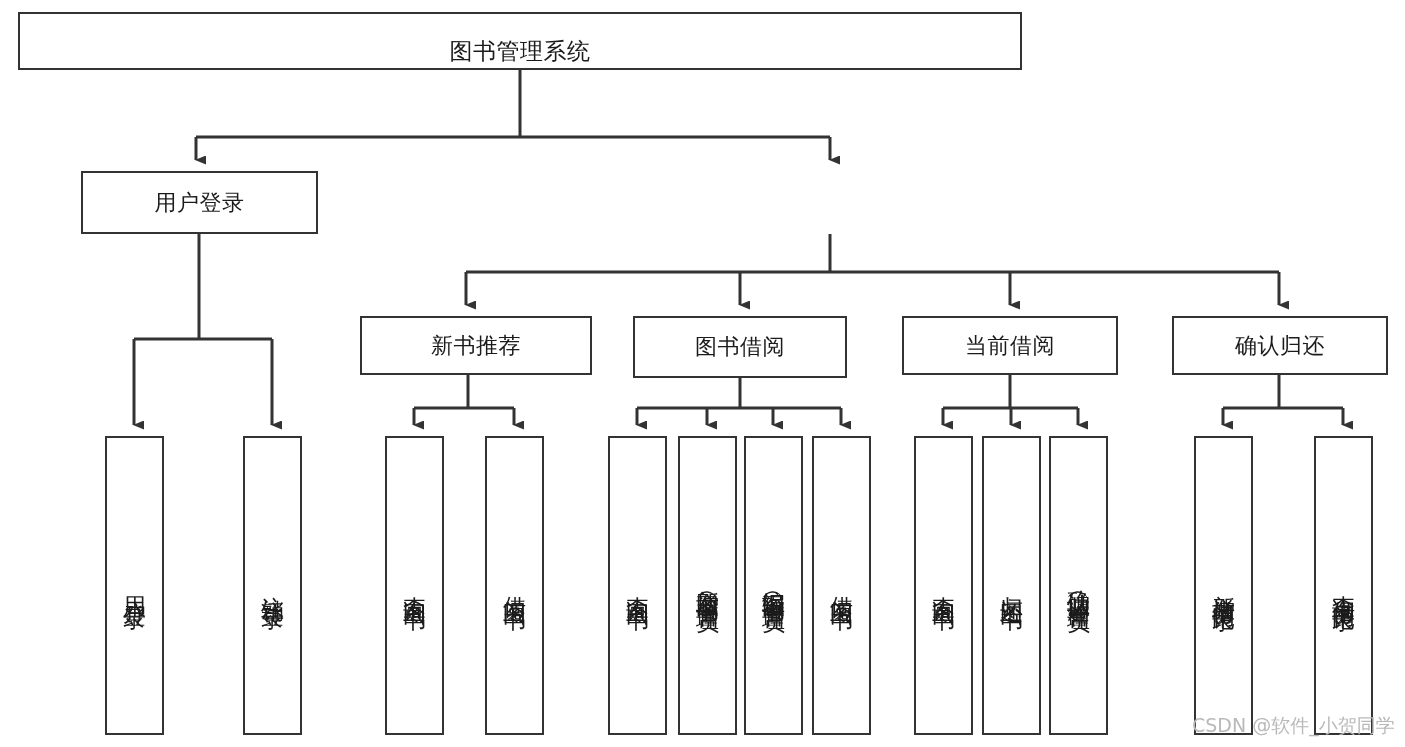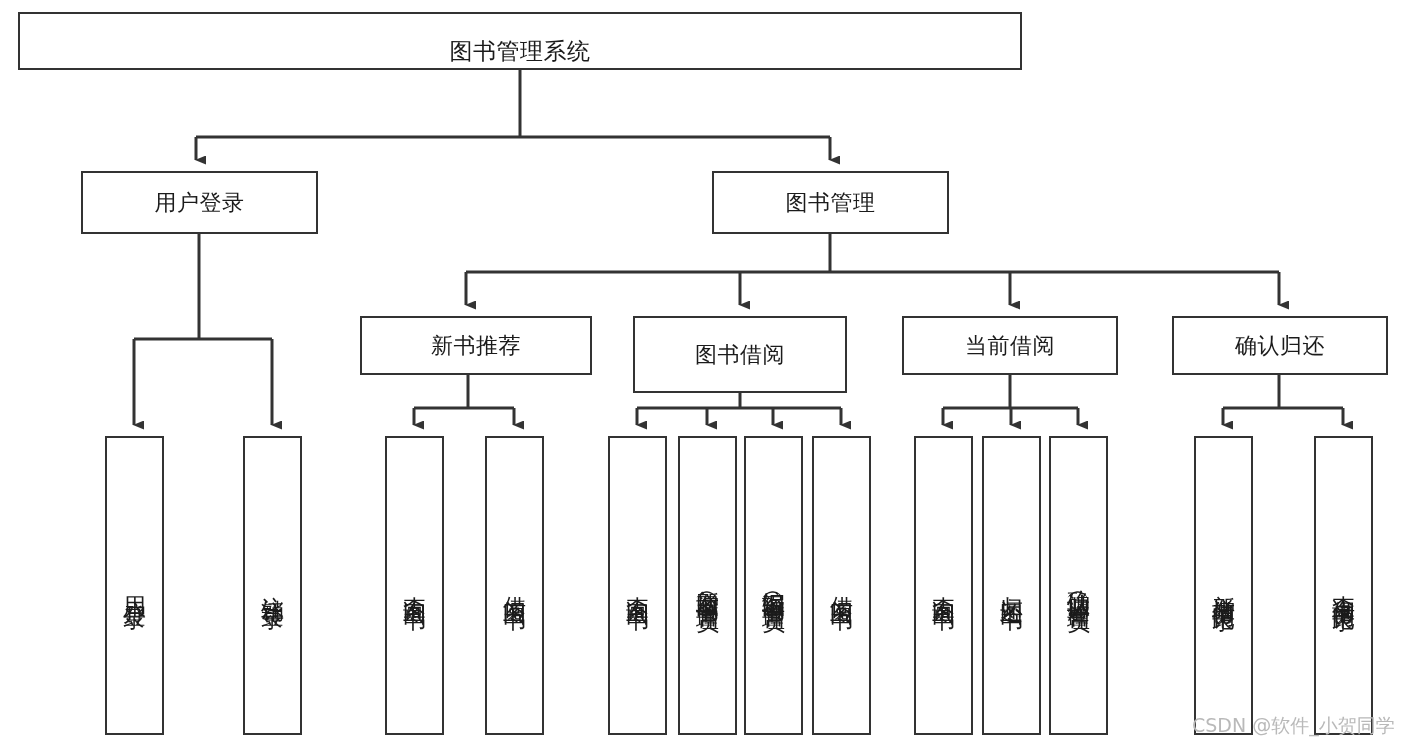--- a/index.html
+++ b/index.html
@@ -142,9 +142,6 @@
   <div class="node horiz" style="left:81px; top:171px; width:237px; height:63px;">
     <span class="lbl">用户登录</span>
   </div>
-  <div class="node horiz" style="left:712px; top:171px; width:237px; height:63px;">
-    <span class="lbl">图书管理</span>
-  </div>
 
   <div class="node horiz" style="left:360px; top:316px; width:232px; height:59px;">
     <span class="lbl">新书推荐</span>

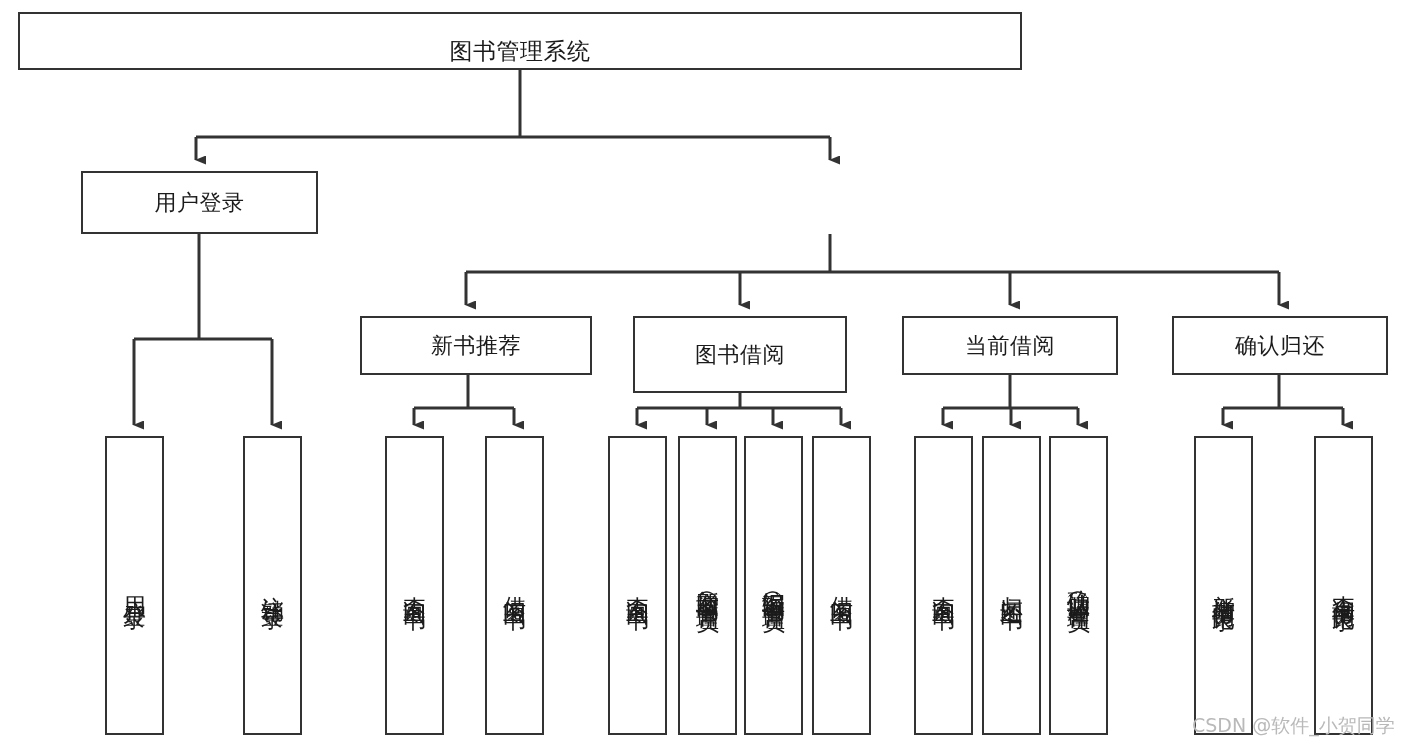--- a/index.html
+++ b/index.html
@@ -146,7 +146,7 @@
   <div class="node horiz" style="left:360px; top:316px; width:232px; height:59px;">
     <span class="lbl">新书推荐</span>
   </div>
-  <div class="node horiz" style="left:633px; top:316px; width:214px; height:77px;">
+  <div class="node horiz" style="left:633px; top:316px; width:214px; height:62px;">
     <span class="lbl">图书借阅</span>
   </div>
   <div class="node horiz" style="left:902px; top:316px; width:216px; height:59px;">

